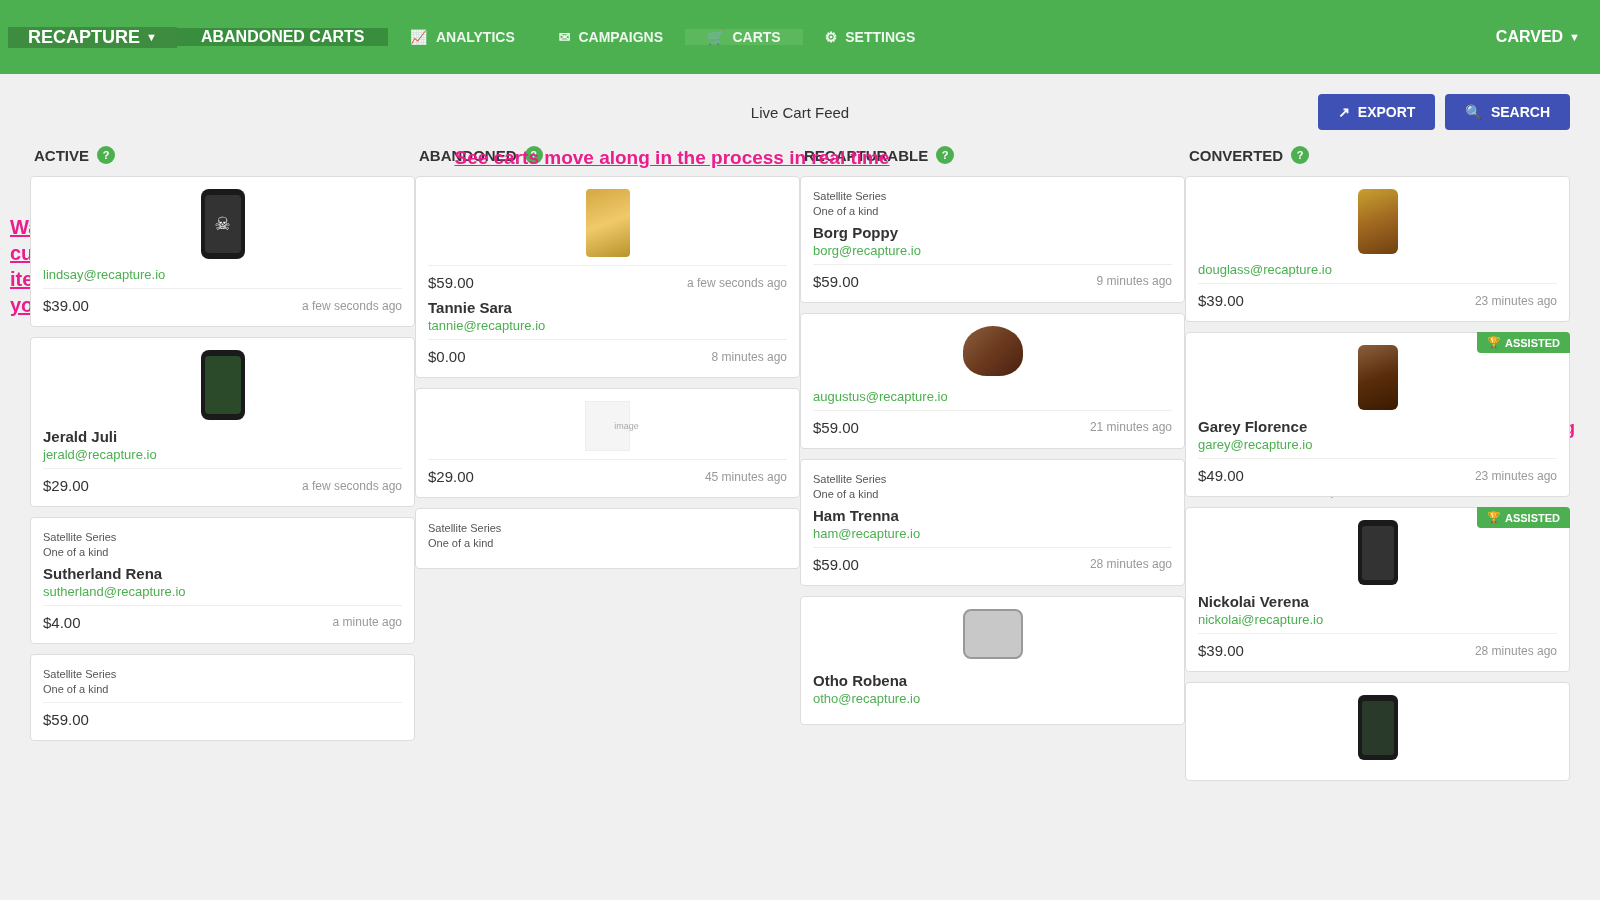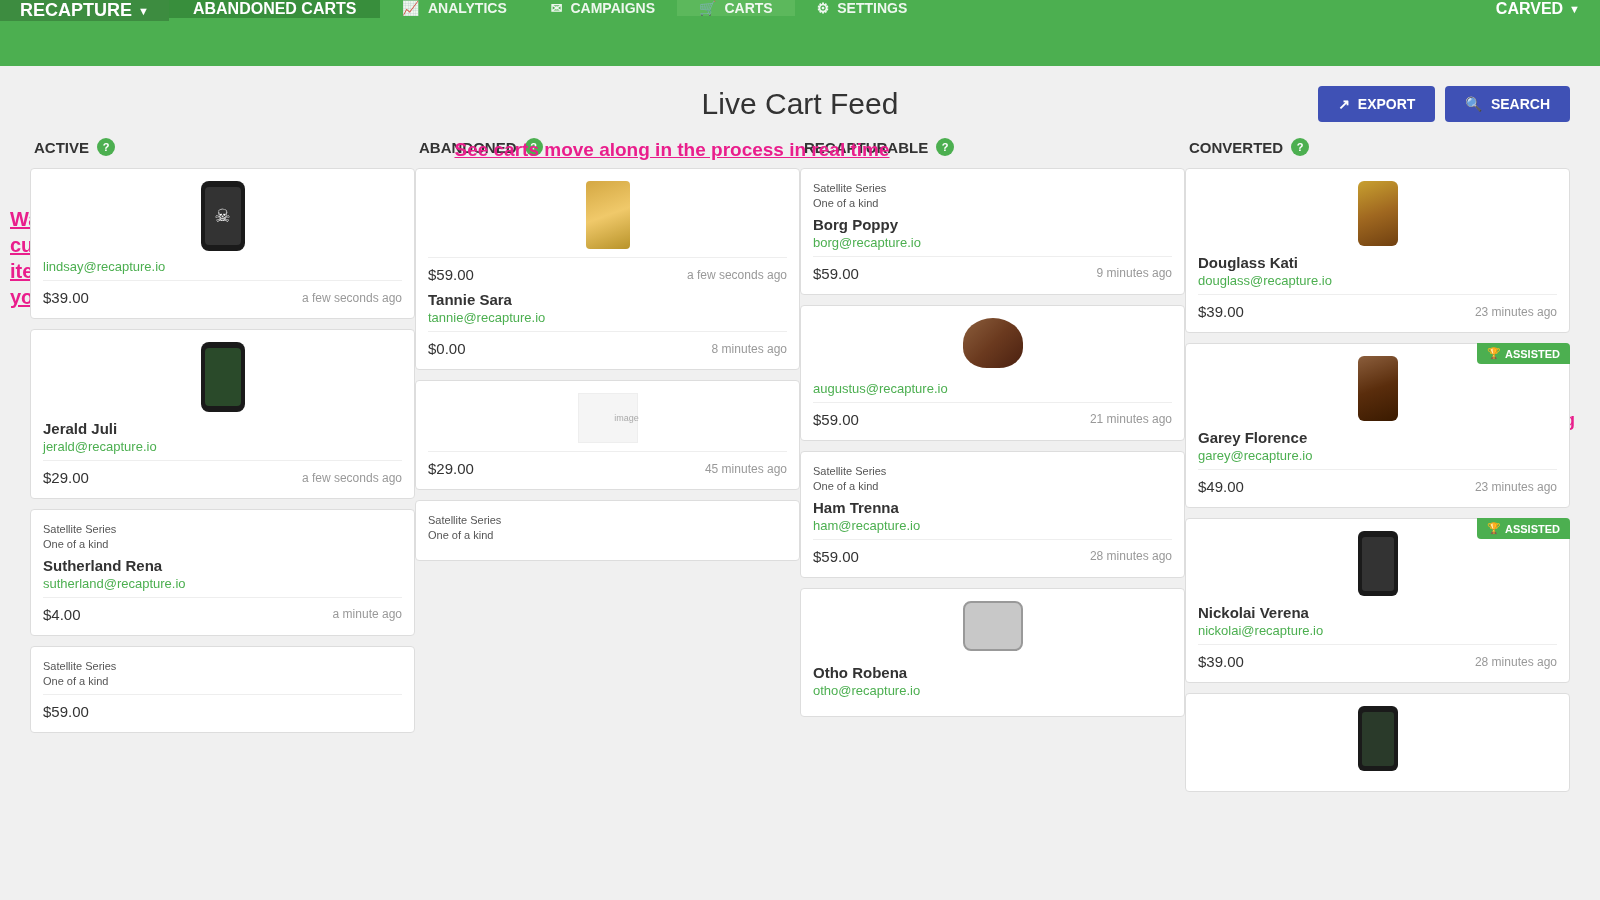--- a/index.html
+++ b/index.html
@@ -7,8 +7,8 @@
 
     
     .navbar {
-      display: flex; align-items: flex-start; height: 66px;
-      background: #4CAF50; color: white;
+      display: flex; align-items: center; height: 74px;
+      background: #4CAF50; color: white; padding-left: 8px;
     }
     .nav-brand {
       display: flex; align-items: center; padding: 0 20px;

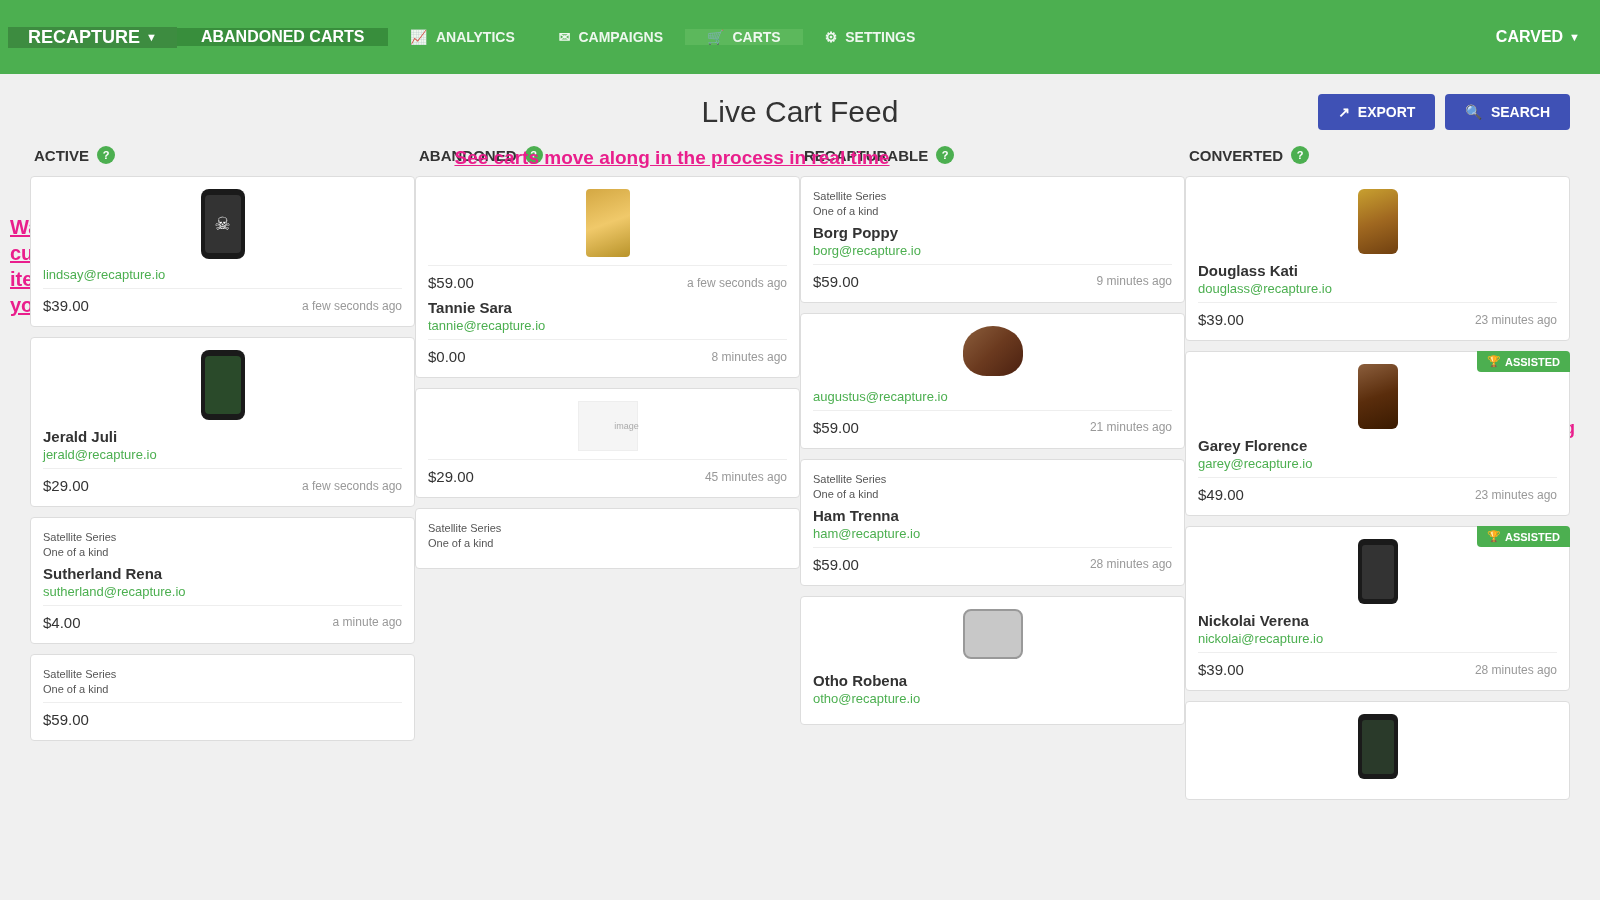--- a/index.html
+++ b/index.html
@@ -32,7 +32,7 @@
 
     
     .main { padding: 20px 30px; position: relative; }
-    .page-title { text-align: center; font-size: 30px; font-weight: 400; color: #333; margin-bottom: 20px; }
+    .page-title { text-align: center; font-size: 15px; font-weight: 400; color: #333; margin-bottom: 20px; }
 
     
     .callout-left {

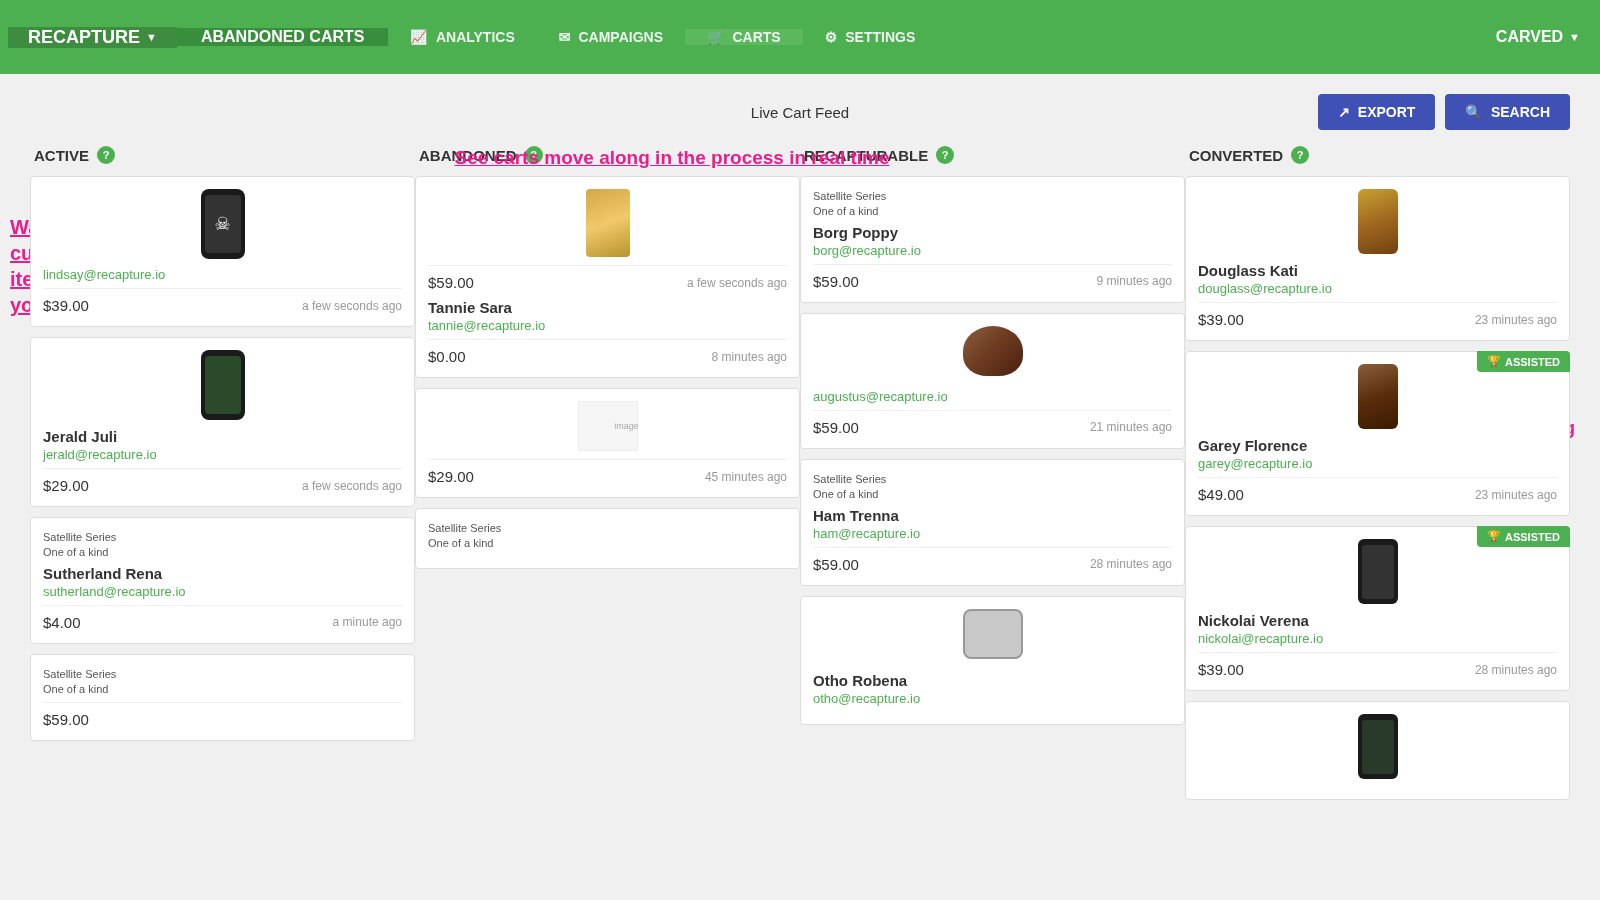--- a/index.html
+++ b/index.html
@@ -308,7 +308,6 @@
 
       <div class="card">
         <div style="width:40px;height:65px;background:linear-gradient(160deg,#c8a030,#a06820,#704010);border-radius:6px;margin:0 auto 8px;"></div>
-        <div class="card-name">Douglass Kati</div>
         <div class="card-email">douglass@recapture.io</div>
         <div class="card-footer">
           <span class="card-price">$39.00</span>

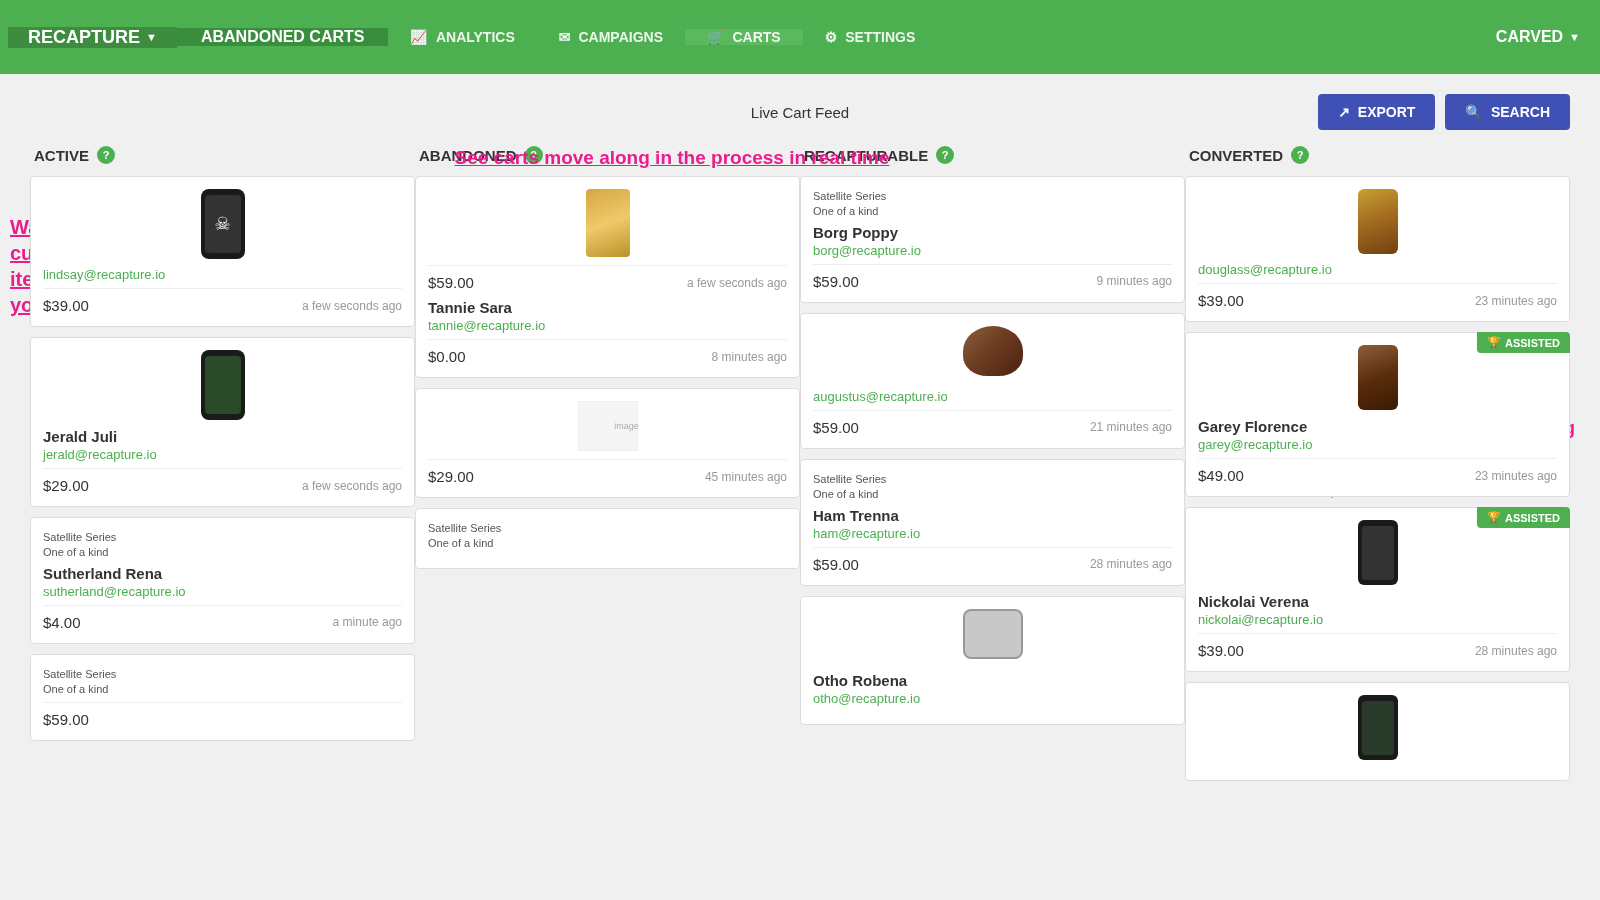--- a/index.html
+++ b/index.html
@@ -240,7 +240,7 @@
 
 
       <div class="card">
-        <div style="width:60px;height:50px;margin:0 auto 8px;display:flex;align-items:center;justify-content:center;background:#f5f5f5;border:1px solid #eee;padding-left:38px;">
+        <div style="width:45px;height:50px;margin:0 auto 8px;display:flex;align-items:center;justify-content:center;background:#f5f5f5;border:1px solid #eee;padding-left:38px;">
           <span style="font-size:9px;color:#aaa;">image</span>
         </div>
         <div class="card-footer">

